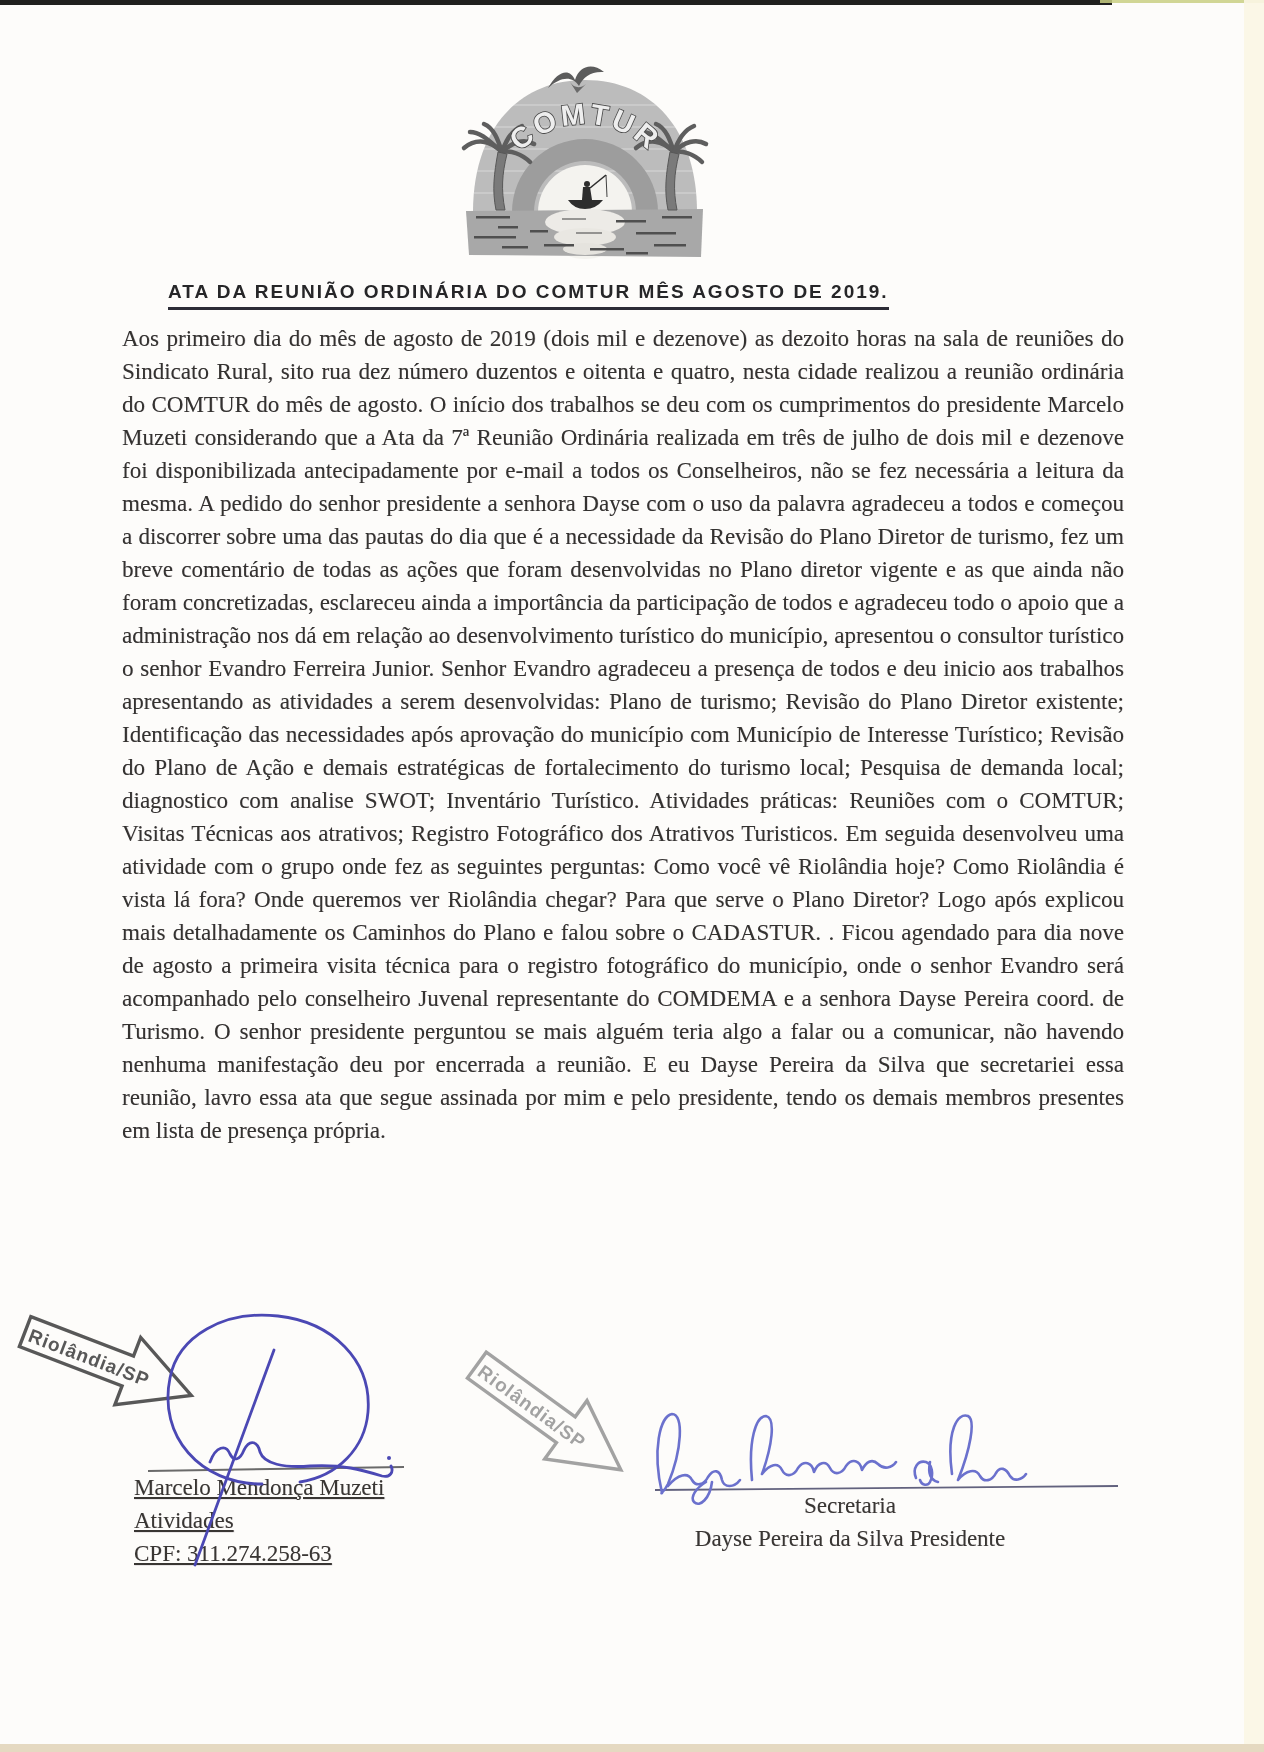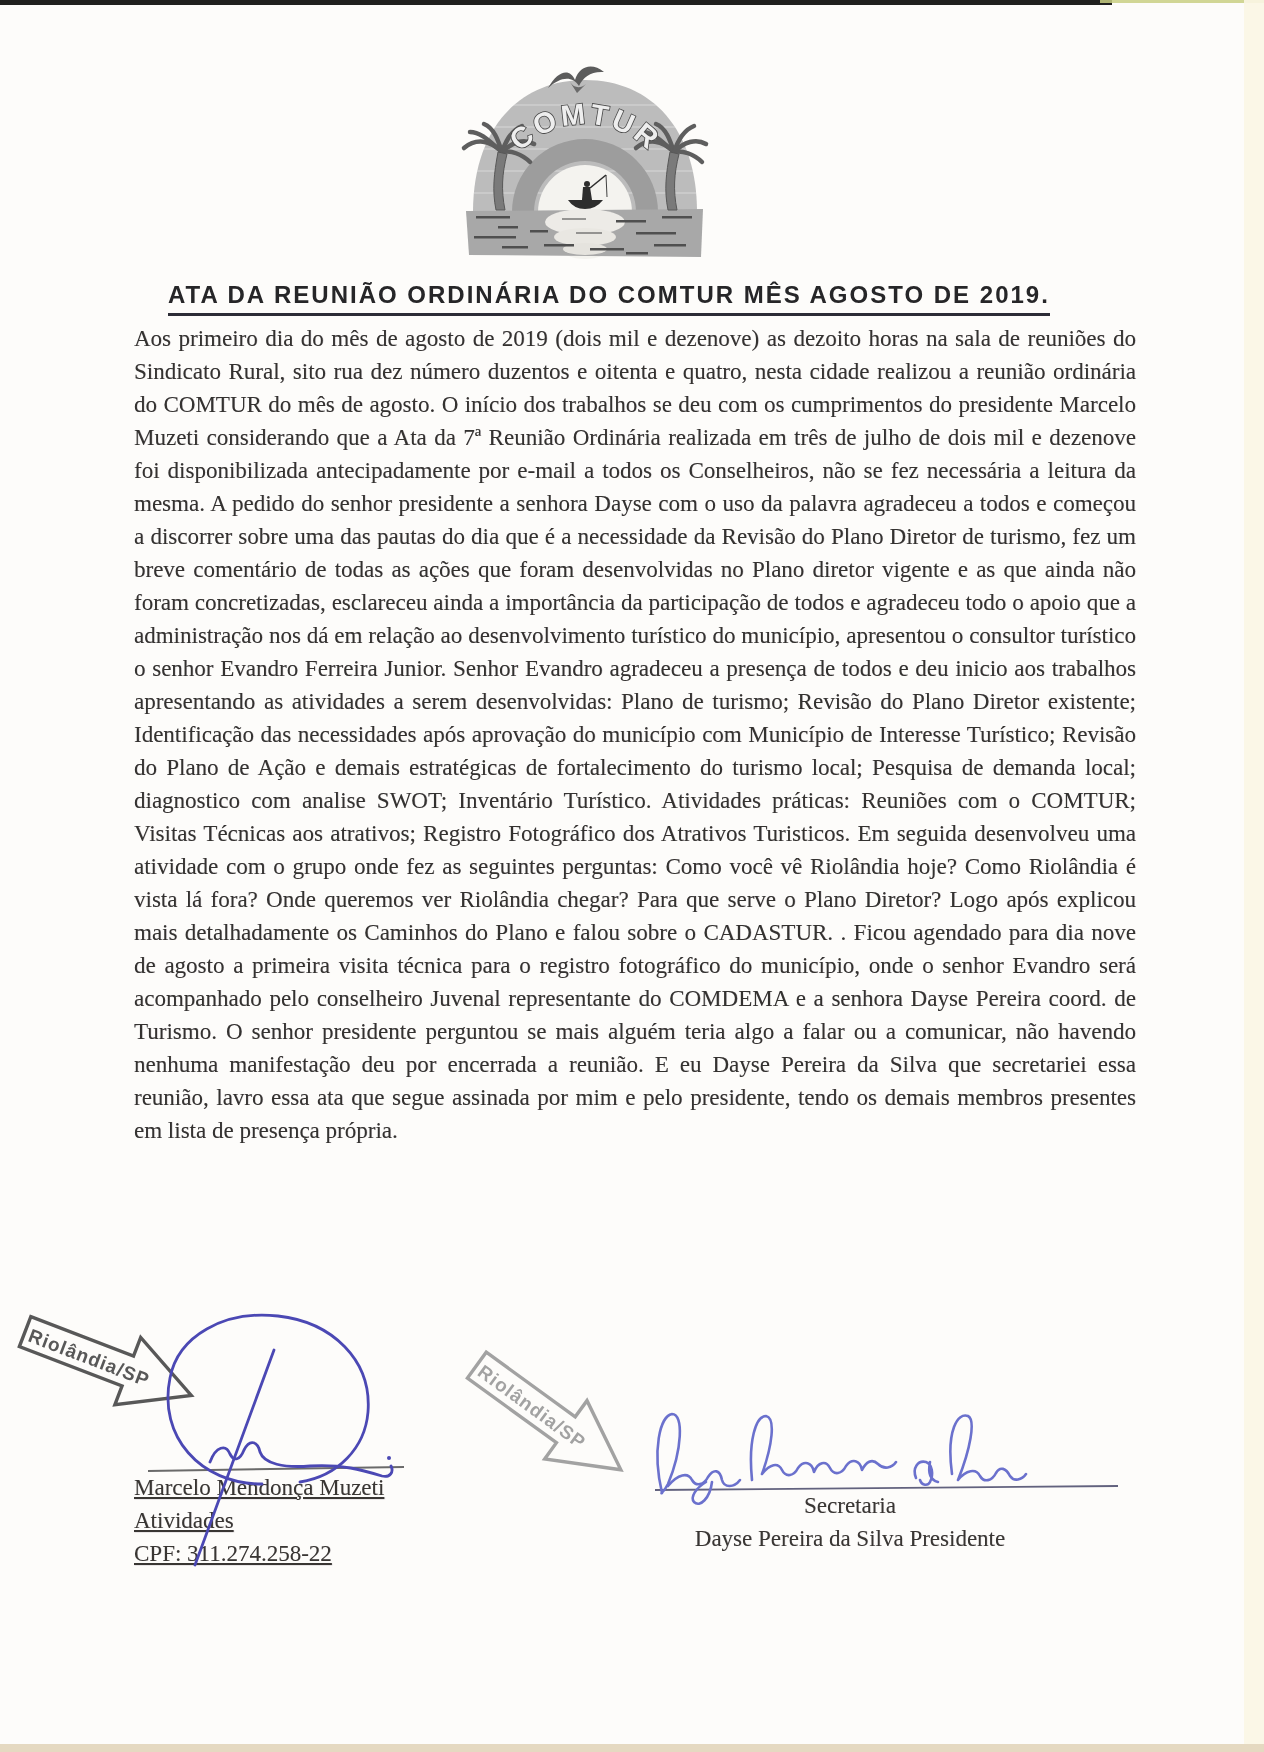--- a/index.html
+++ b/index.html
@@ -16,7 +16,7 @@
   .title{
     position:absolute;left:168px;top:281px;white-space:nowrap;
     font-family:"Liberation Sans", sans-serif;font-weight:bold;
-    font-size:24px;letter-spacing:2px;color:#262628;
+    font-size:19px;letter-spacing:2px;color:#262628;
   }
   .title span{display:inline-block;border-bottom:3px solid #2c2c36;padding-bottom:4px;}
   .body-text{

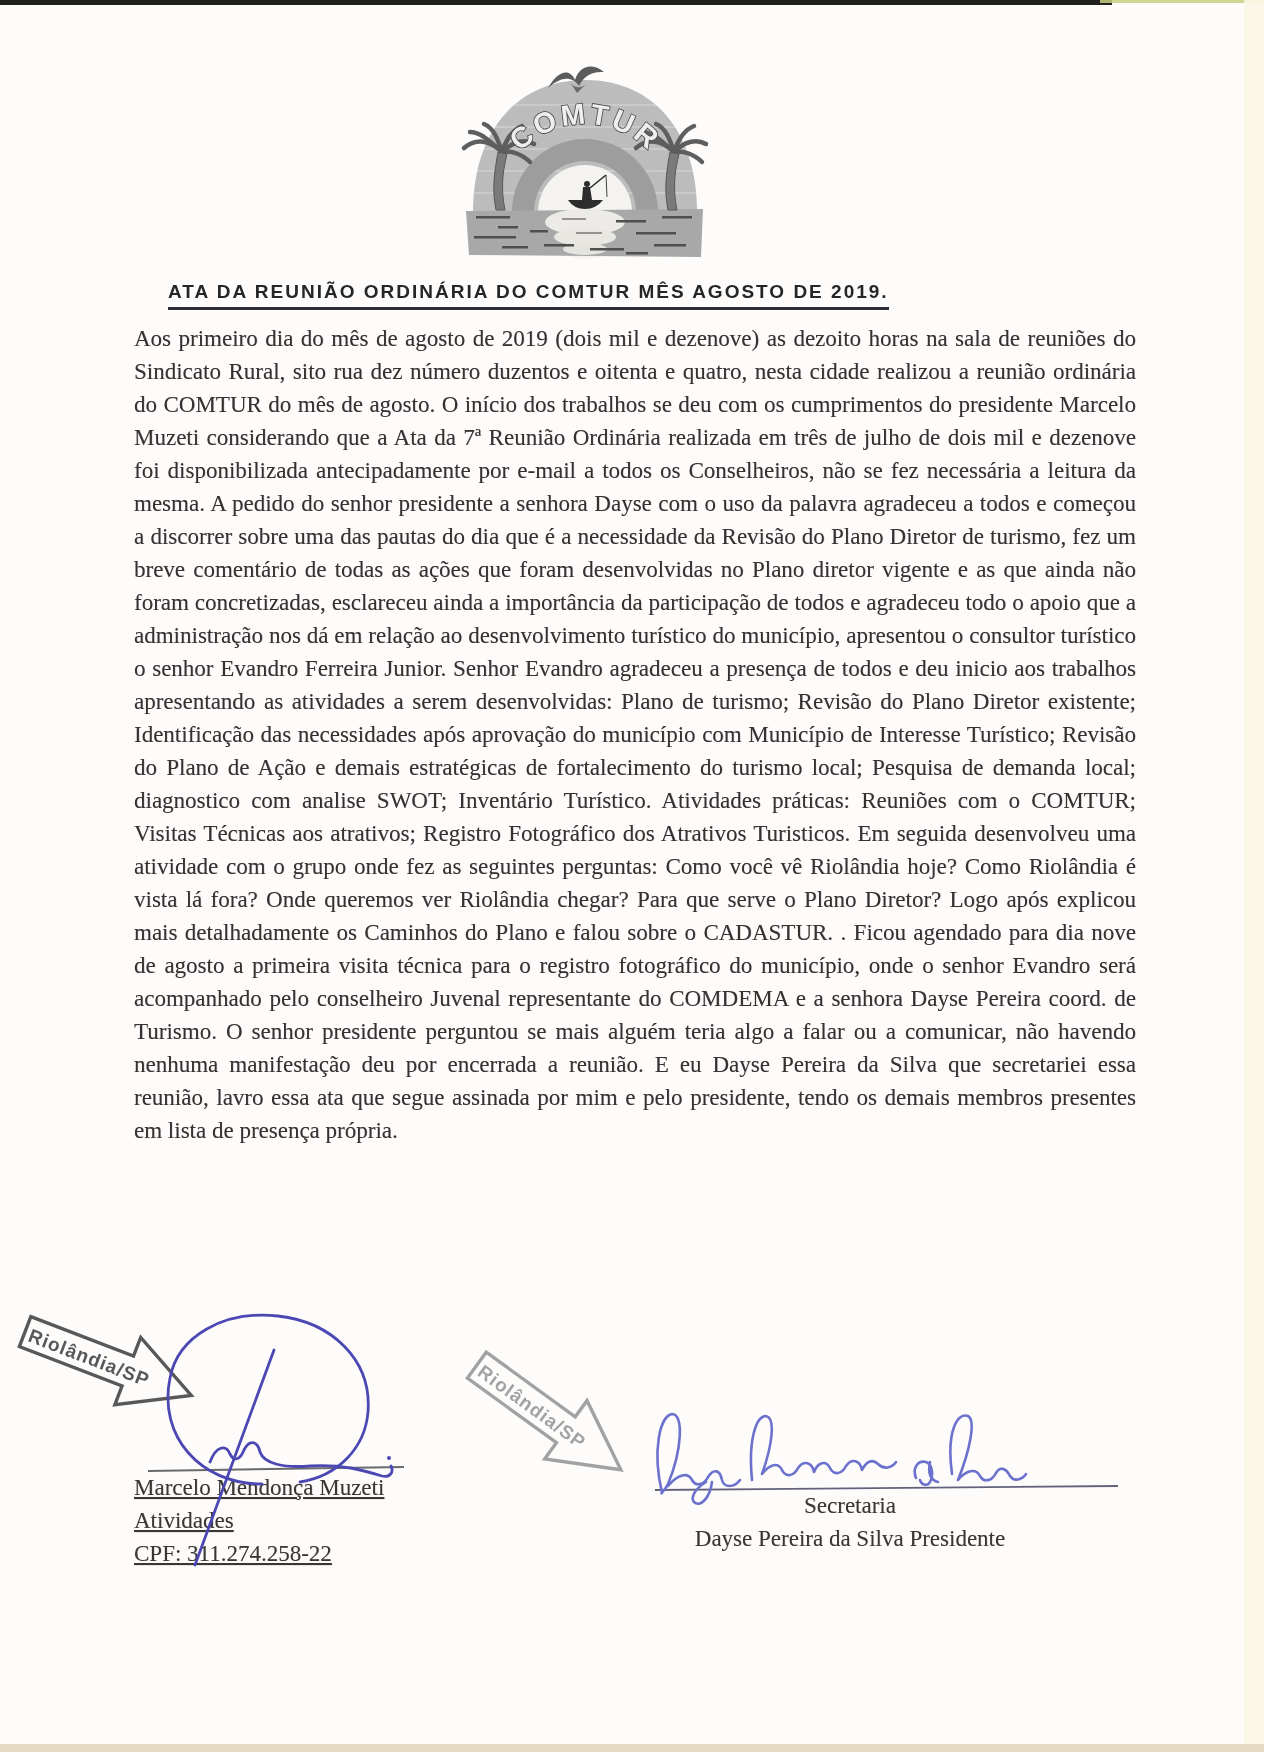--- a/index.html
+++ b/index.html
@@ -20,7 +20,7 @@
   }
   .title span{display:inline-block;border-bottom:3px solid #2c2c36;padding-bottom:4px;}
   .body-text{
-    position:absolute;left:134px;top:322px;width:1002px;
+    position:absolute;left:122px;top:322px;width:1002px;
     font-size:23px;line-height:33px;text-align:justify;
     color:#343230;text-shadow:0.4px 0.4px 0.6px rgba(80,70,85,.35);
   }

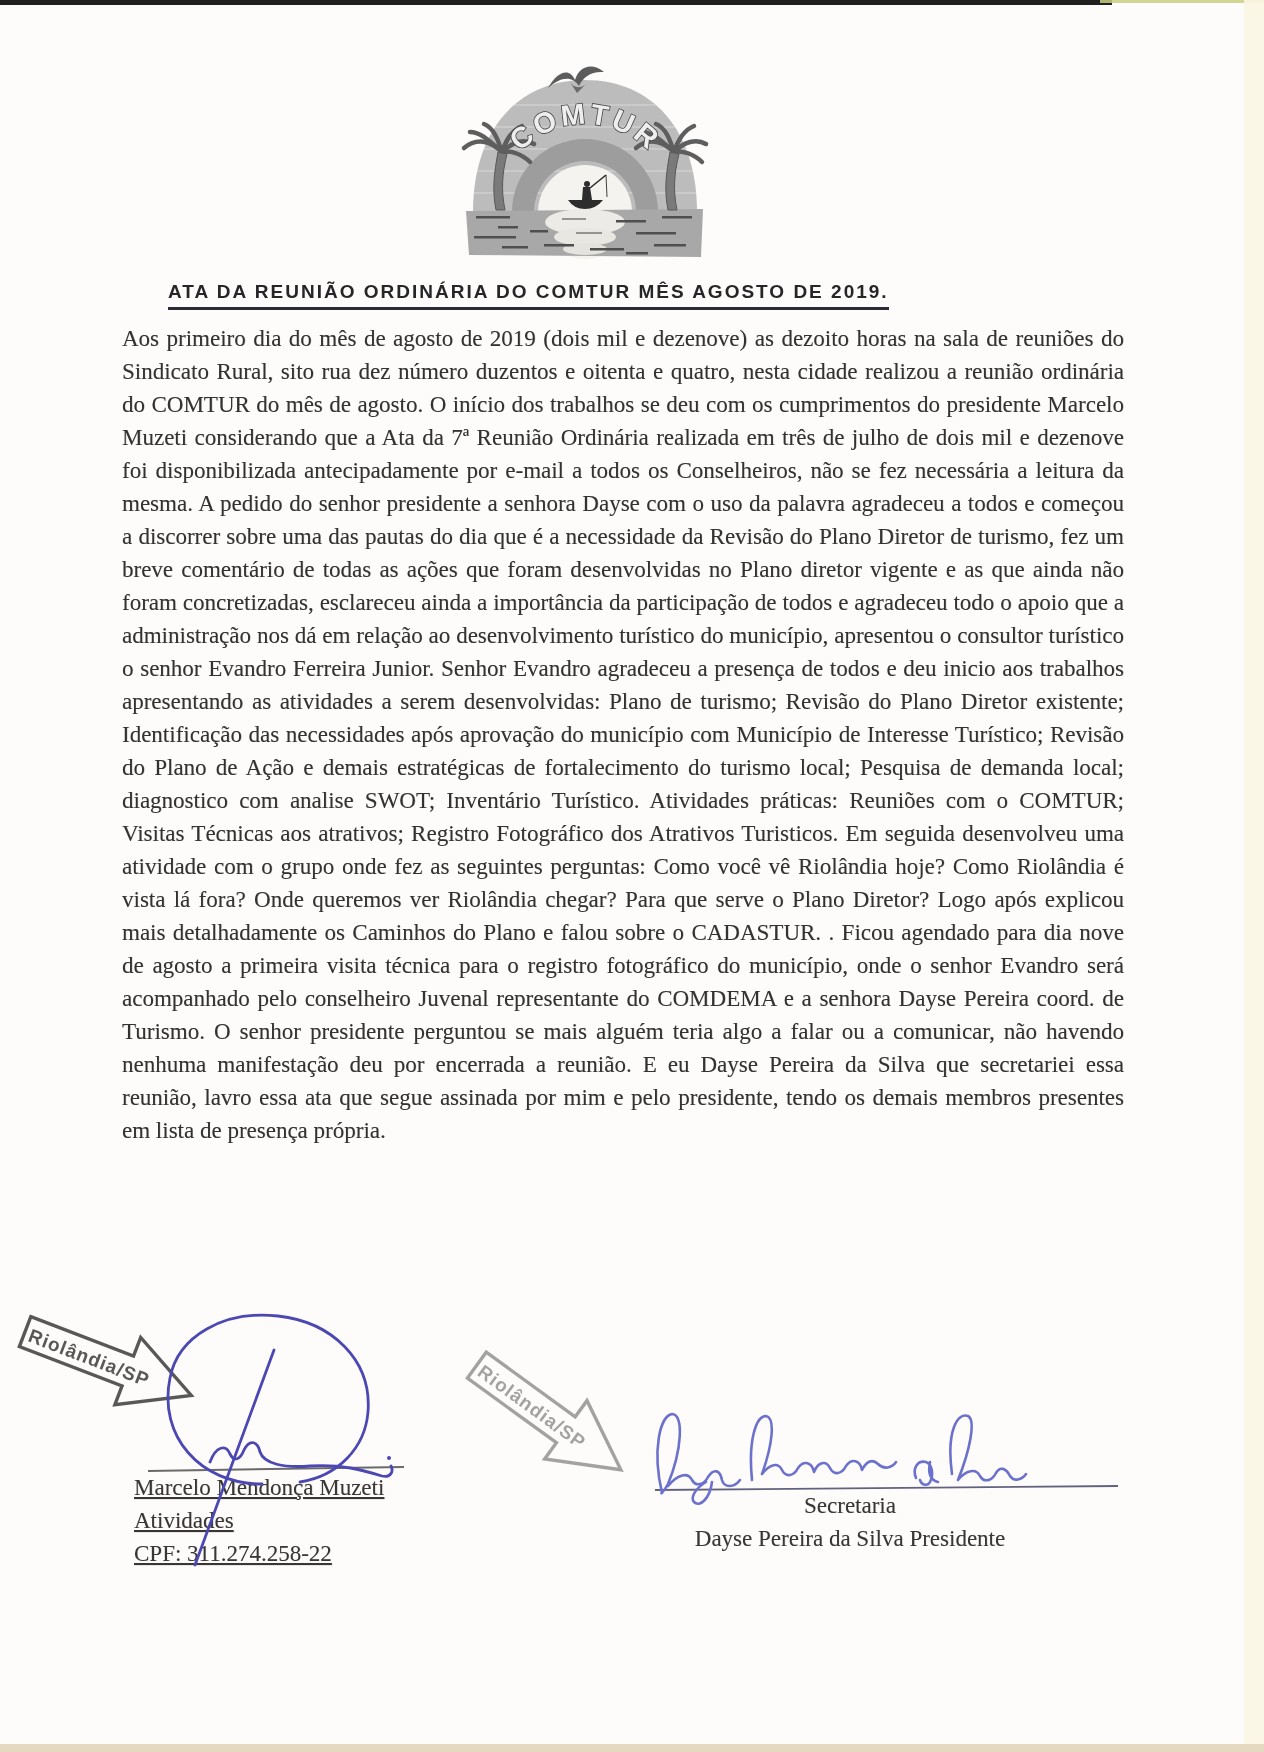--- a/index.html
+++ b/index.html
@@ -125,7 +125,7 @@
   <div class="sig-block sig-left">
     <div>Marcelo Mendonça Muzeti</div>
     <div>Atividades</div>
-    <div>CPF: 311.274.258-22</div>
+    <div>CPF: 311.274.258-63</div>
   </div>
   <div class="sig-block sig-right">
     <div>Secretaria</div>

